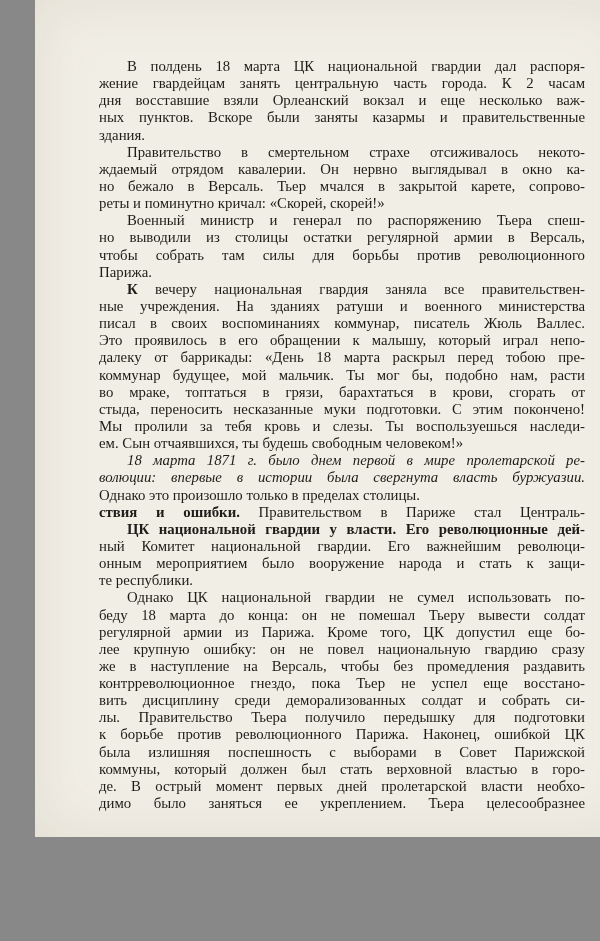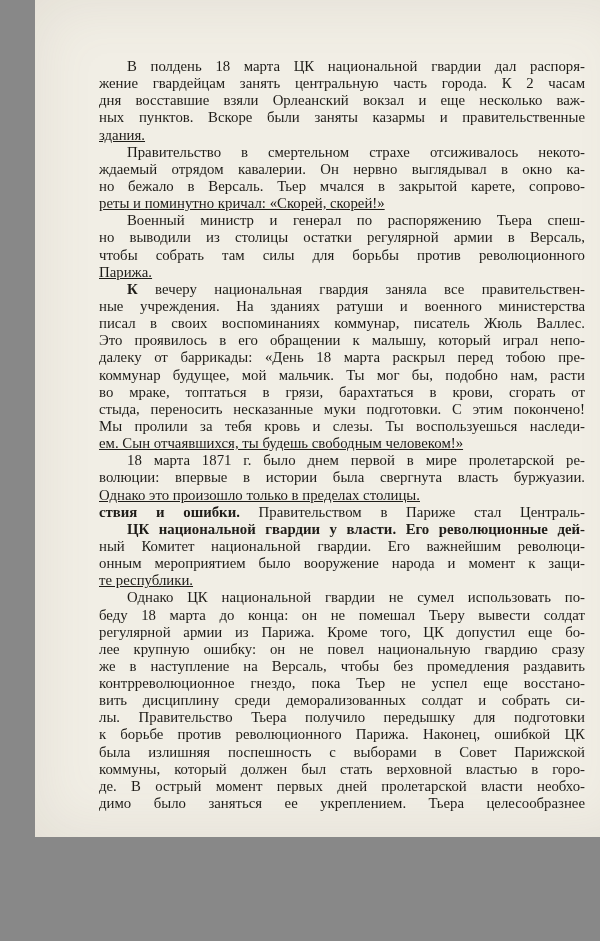--- a/index.html
+++ b/index.html
@@ -26,7 +26,7 @@
     text-align-last:justify;
     white-space:normal;
   }
-  .line.end{ text-align-last:left;text-decoration:underline; }
+  .line.end{ text-align-last:left; }
   .line.indent{ text-indent:28px; }
   .seg-normal{ font-style:normal; font-weight:normal; }
   .seg-bold{ font-weight:bold; }

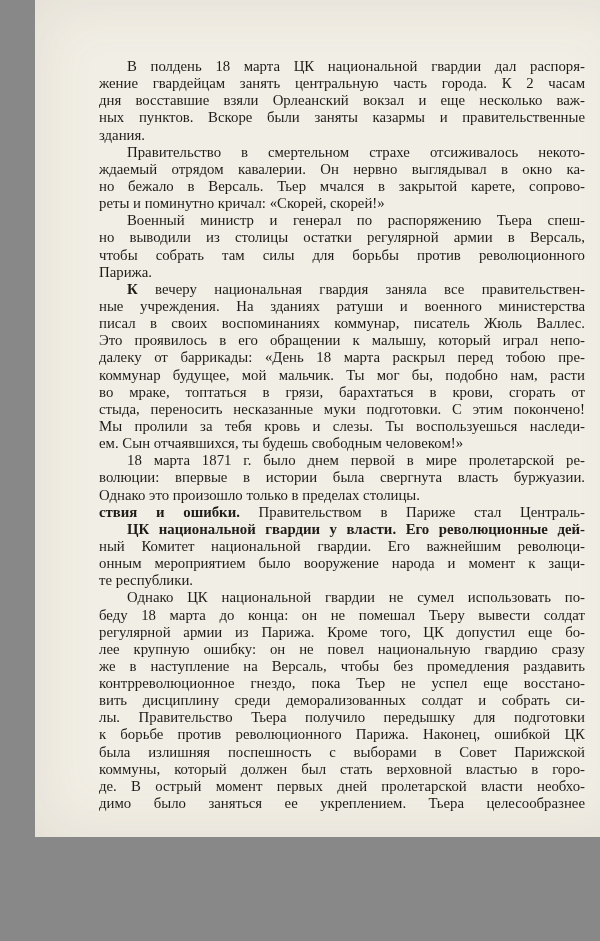--- a/index.html
+++ b/index.html
@@ -30,7 +30,7 @@
   .line.indent{ text-indent:28px; }
   .seg-normal{ font-style:normal; font-weight:normal; }
   .seg-bold{ font-weight:bold; }
-  .seg-italic{ }
+  .seg-italic{ font-style:italic; }
   .page-number{
     position:absolute;
     left:66px; top:858px;

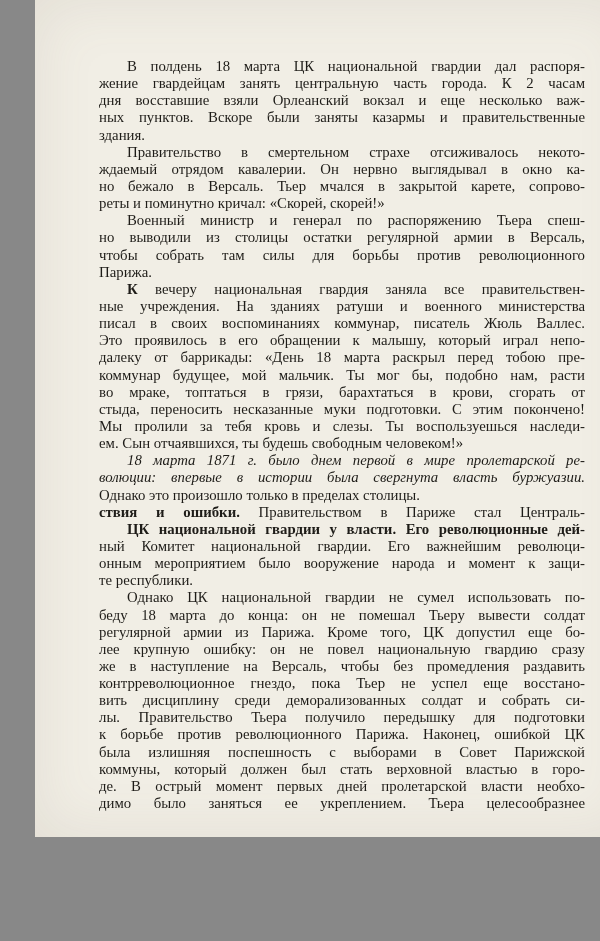--- a/index.html
+++ b/index.html
@@ -79,7 +79,7 @@
       <div class="line"><span class="seg-bold">ствия и ошибки.</span><span class="seg-normal"> Правительством в Париже стал Централь-</span></div>
       <div class="line indent"><span class="seg-bold">ЦК национальной гвардии у власти. Его революционные дей-</span></div>
       <div class="line"><span class="seg-normal">ный Комитет национальной гвардии. Его важнейшим революци-</span></div>
-      <div class="line"><span class="seg-normal">онным мероприятием было вооружение народа и момент к защи-</span></div>
+      <div class="line"><span class="seg-normal">онным мероприятием было вооружение народа и стать к защи-</span></div>
       <div class="line end"><span class="seg-normal">те республики.</span></div>
       <div class="line indent"><span class="seg-normal">Однако ЦК национальной гвардии не сумел использовать по-</span></div>
       <div class="line"><span class="seg-normal">беду 18 марта до конца: он не помешал Тьеру вывести солдат</span></div>

